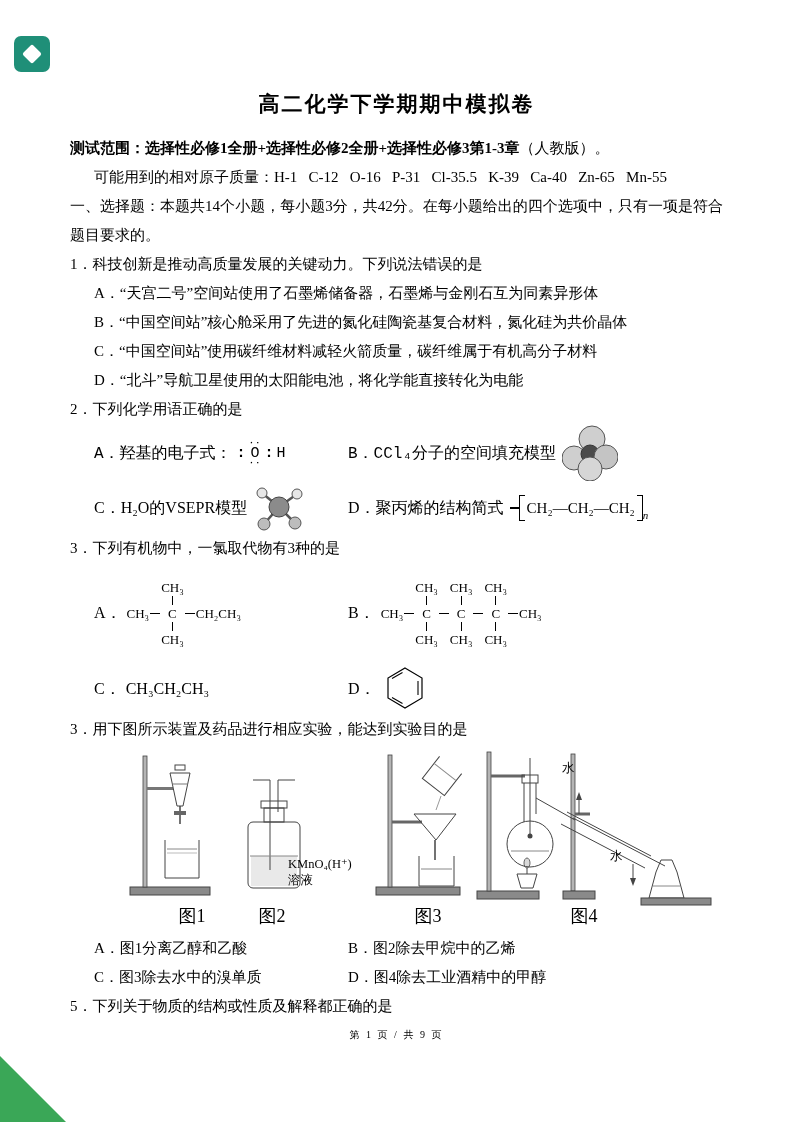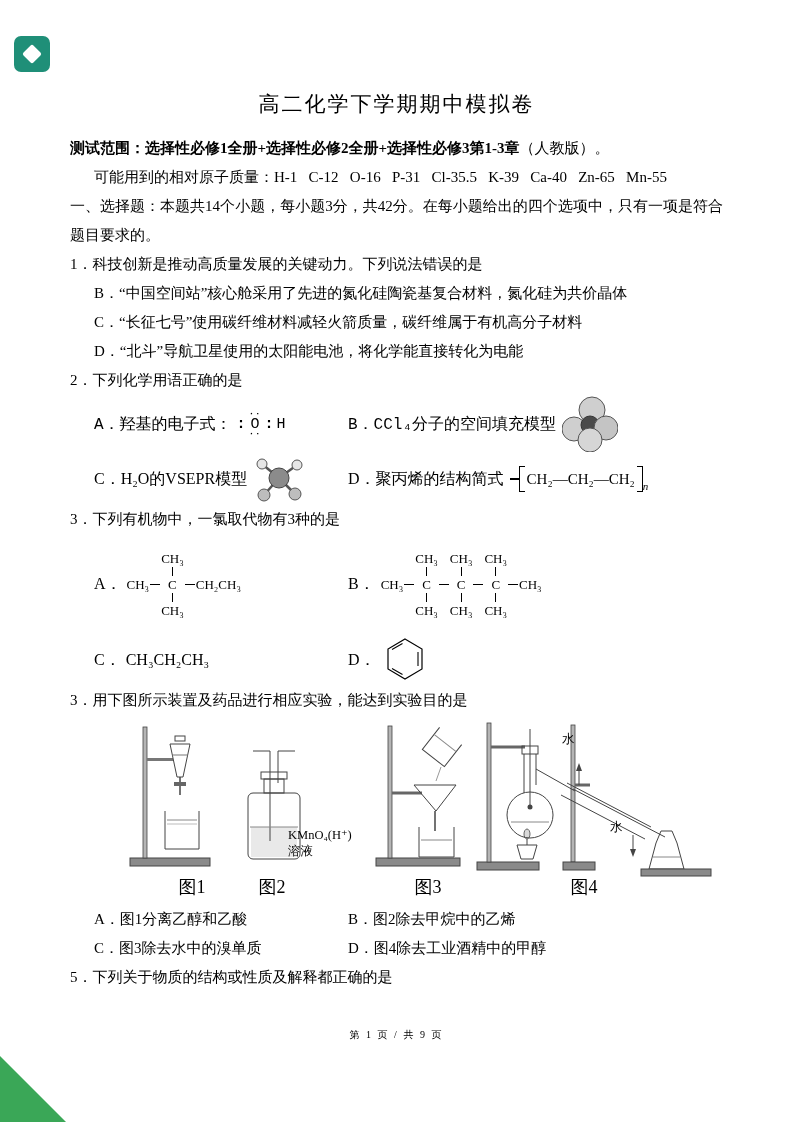--- a/index.html
+++ b/index.html
@@ -8,7 +8,7 @@
   .brand{position:absolute;left:14px;top:36px;width:36px;height:36px;border-radius:7px;
          background:#1f8f78;display:flex;align-items:center;justify-content:center;}
   .brand-glyph{width:14px;height:14px;background:#fff;transform:rotate(45deg);border-radius:2px;}
-  .title{margin:0;padding-top:90px;text-align:center;font-size:21px;font-weight:400;
+  .title{margin:0;padding-top:90px;text-align:center;font-size:21px;font-weight:700;
          letter-spacing:2px;font-family:"Liberation Sans","DejaVu Sans",sans-serif;}
   .content{padding:0 70px;}
   .line{margin:0;font-size:15px;line-height:29px;}

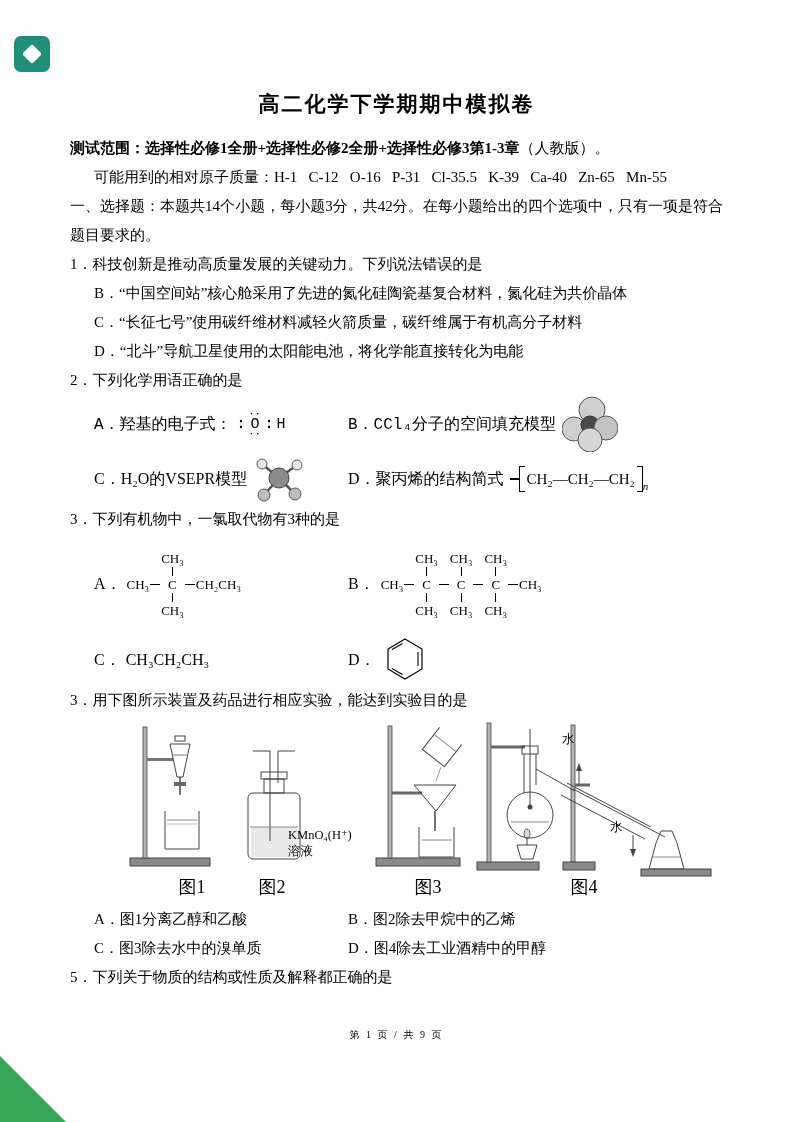--- a/index.html
+++ b/index.html
@@ -73,6 +73,7 @@
     <p class="line just">一、选择题：本题共14个小题，每小题3分，共42分。在每小题给出的四个选项中，只有一项是符合题目要求的。</p>
 
     <p class="line">1．科技创新是推动高质量发展的关键动力。下列说法错误的是</p>
+    <p class="line opt">A．“天宫二号”空间站使用了石墨烯储备器，石墨烯与金刚石互为同素异形体</p>
     <p class="line opt">B．“中国空间站”核心舱采用了先进的氮化硅陶瓷基复合材料，氮化硅为共价晶体</p>
     <p class="line opt">C．“长征七号”使用碳纤维材料减轻火箭质量，碳纤维属于有机高分子材料</p>
     <p class="line opt">D．“北斗”导航卫星使用的太阳能电池，将化学能直接转化为电能</p>

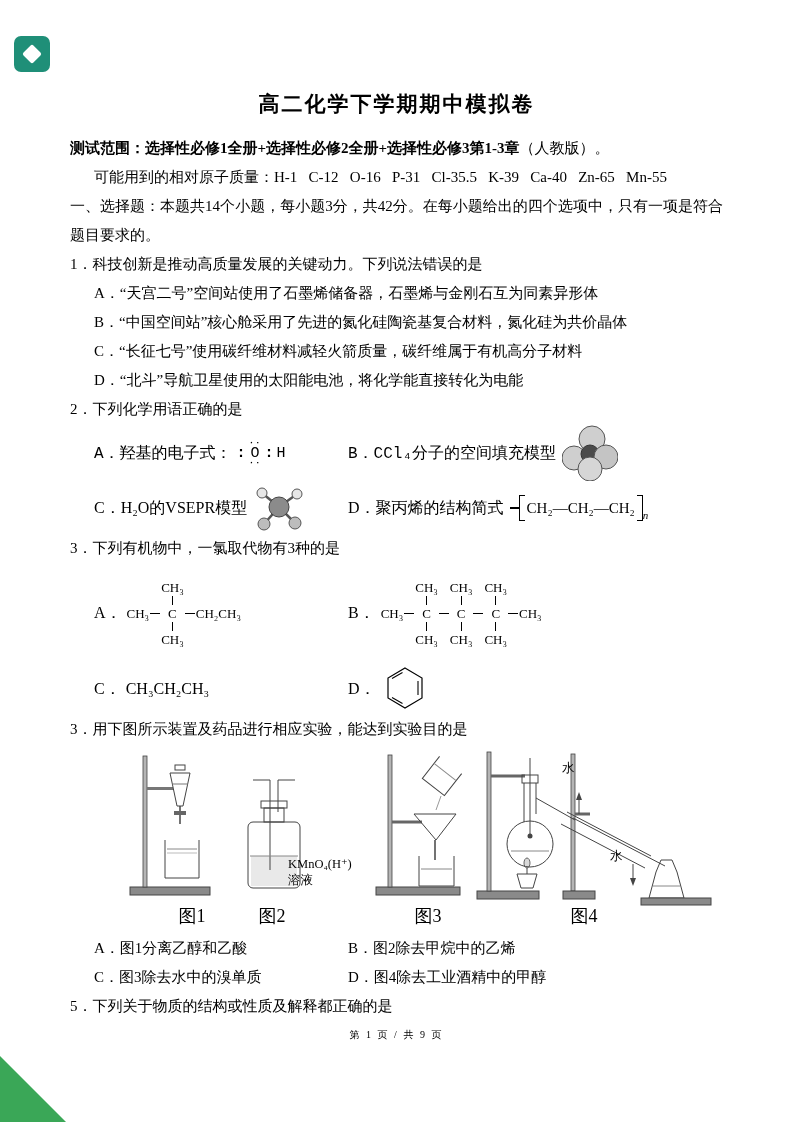--- a/index.html
+++ b/index.html
@@ -75,7 +75,7 @@
     <p class="line">1．科技创新是推动高质量发展的关键动力。下列说法错误的是</p>
     <p class="line opt">A．“天宫二号”空间站使用了石墨烯储备器，石墨烯与金刚石互为同素异形体</p>
     <p class="line opt">B．“中国空间站”核心舱采用了先进的氮化硅陶瓷基复合材料，氮化硅为共价晶体</p>
-    <p class="line opt">C．“长征七号”使用碳纤维材料减轻火箭质量，碳纤维属于有机高分子材料</p>
+    <p class="line opt">C．“中国空间站”使用碳纤维材料减轻火箭质量，碳纤维属于有机高分子材料</p>
     <p class="line opt">D．“北斗”导航卫星使用的太阳能电池，将化学能直接转化为电能</p>
 
     <p class="line">2．下列化学用语正确的是</p>

